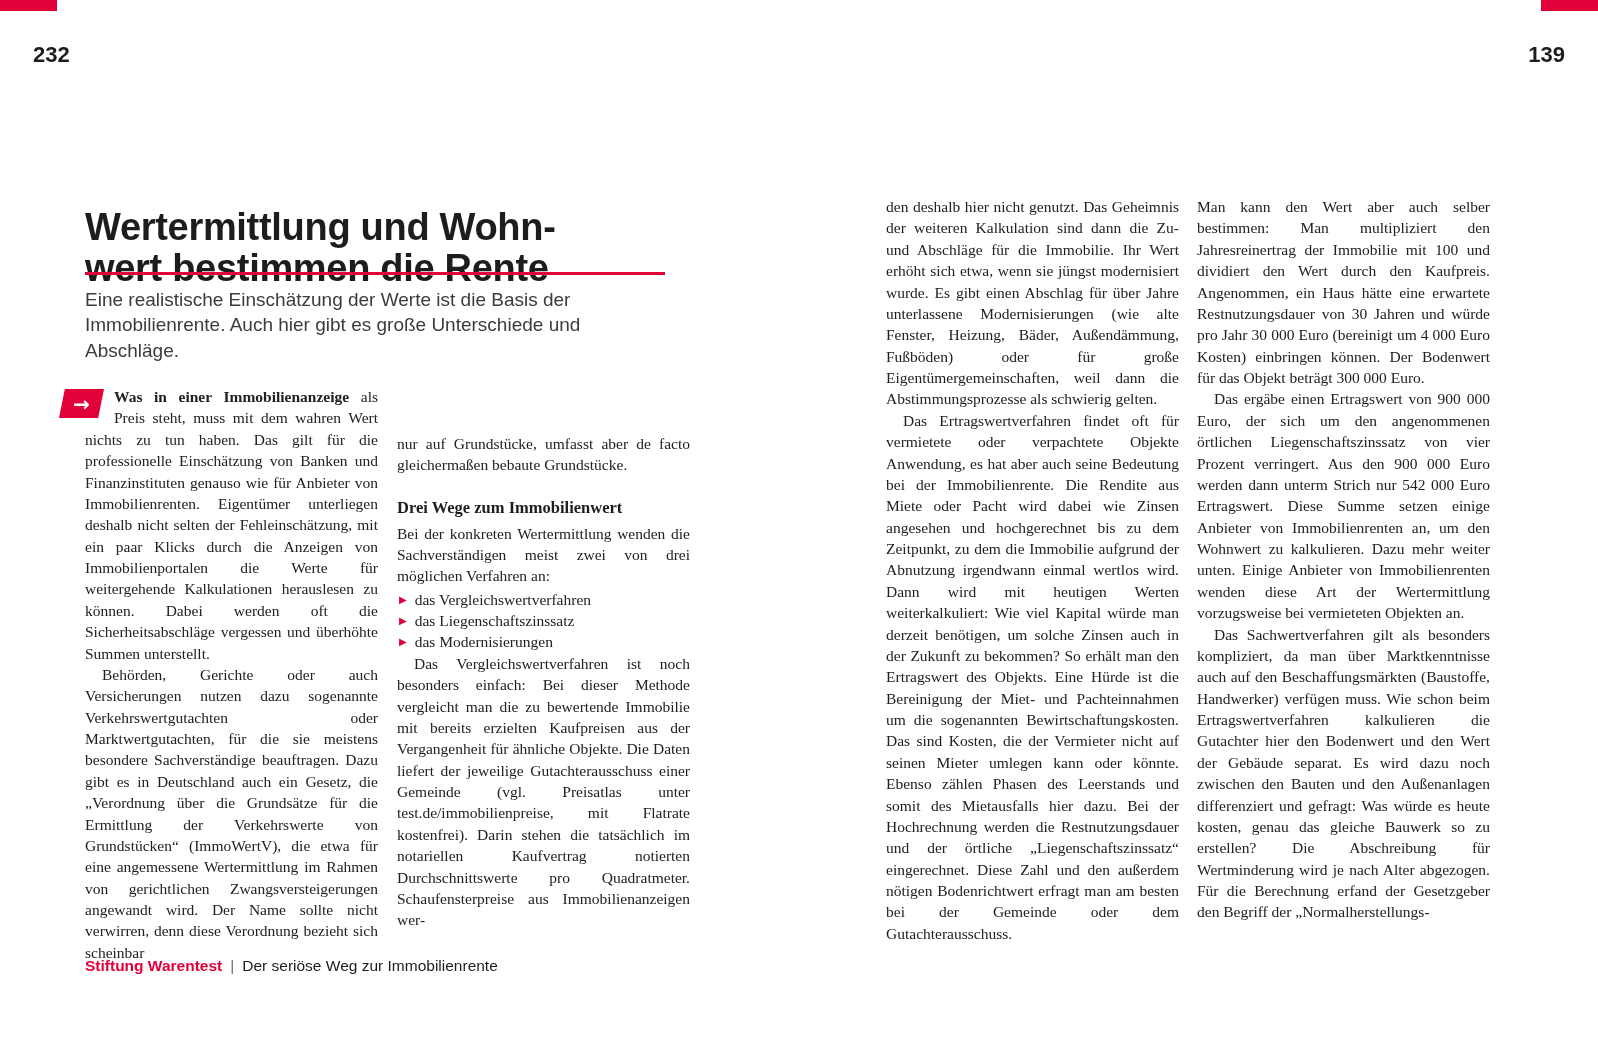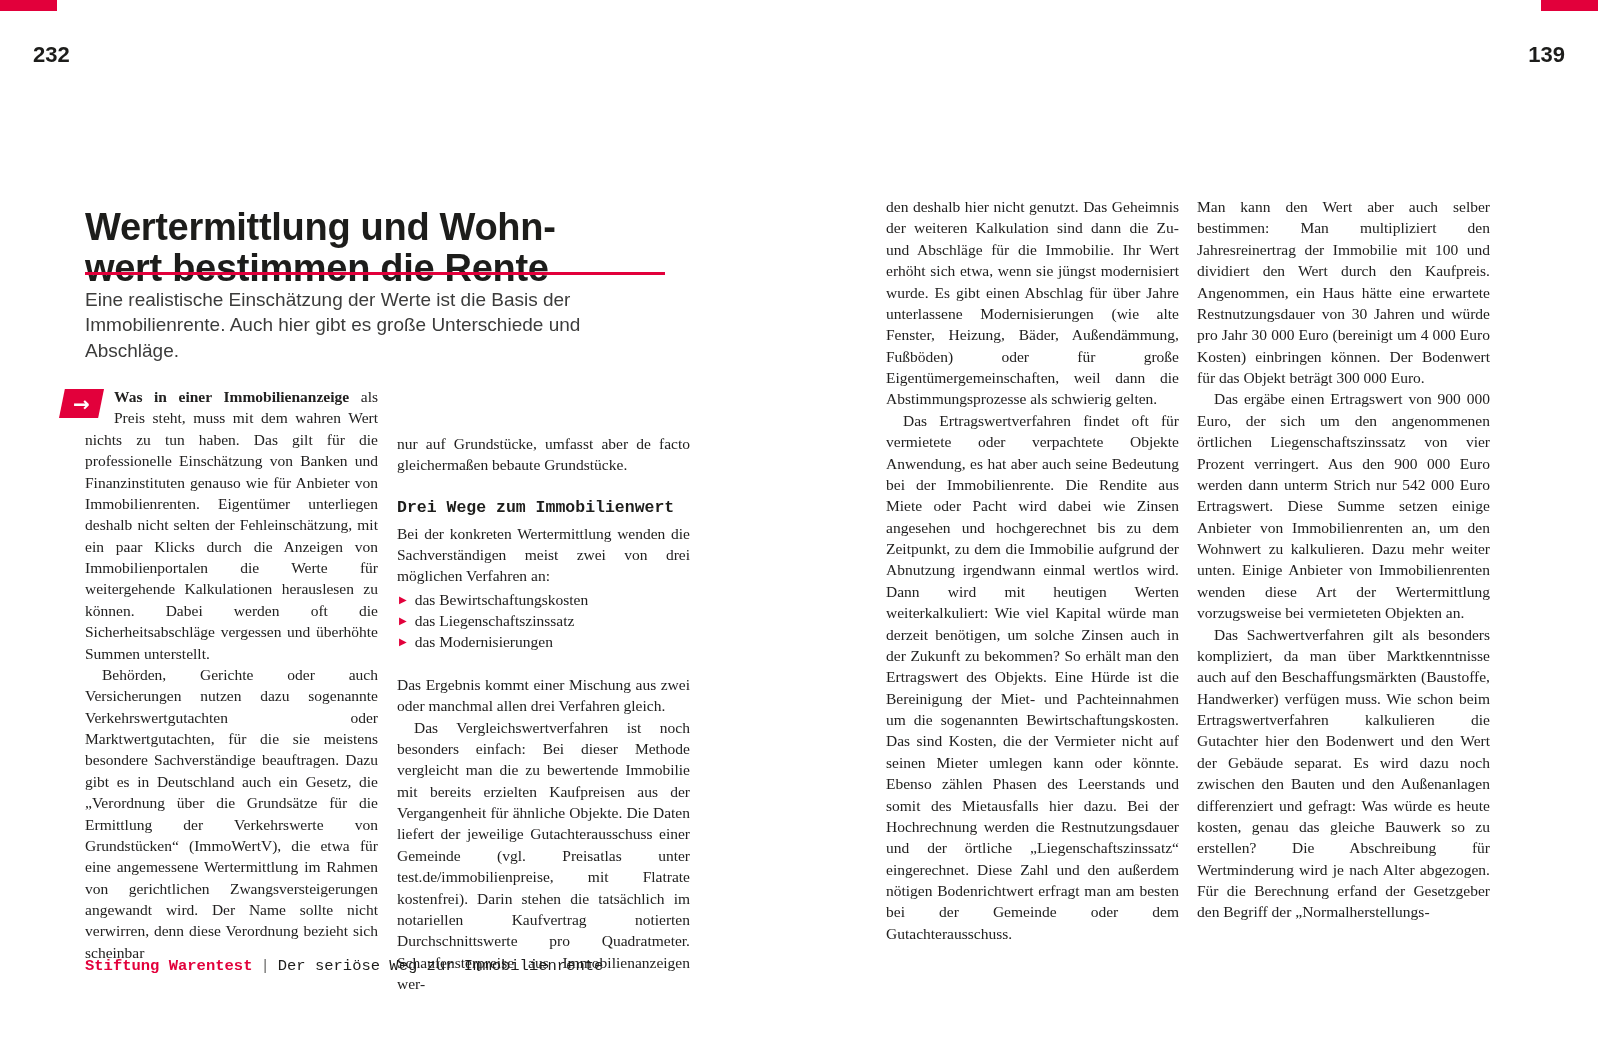--- a/index.html
+++ b/index.html
@@ -66,7 +66,7 @@
   }
 
   .subheading {
-    font-family:Liberation Mono, monospace; font-weight:bold;
+    font-family:Liberation Serif, serif; font-weight:bold;
     font-size:16.5px; color:var(--ink); text-align:left;
     margin:21px 0 3px 0 !important;
   }

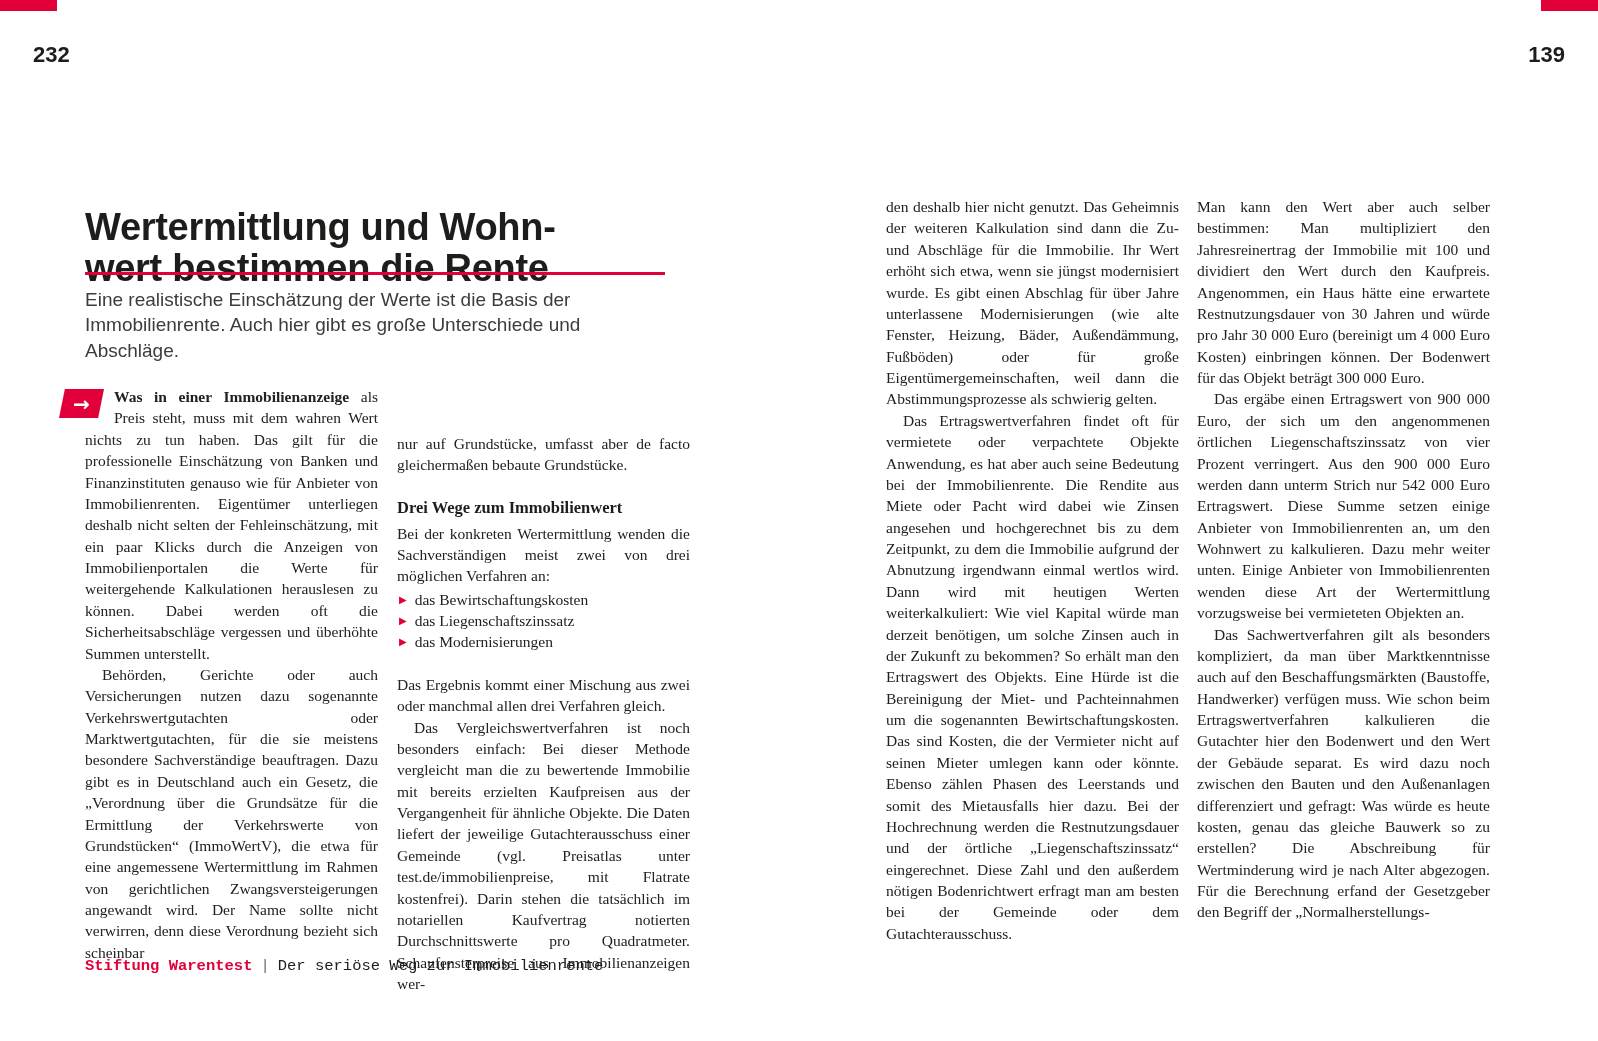--- a/index.html
+++ b/index.html
@@ -115,7 +115,7 @@
   <p class="body subheading">Drei Wege zum Immobilienwert</p>
   <p class="body">Bei der konkreten Wertermittlung wenden die Sachverständigen meist zwei von drei möglichen Verfahren an:</p>
   <ul class="bullets">
-    <li><span class="tri">▶</span><span>das Bewirtschaftungskosten</span></li>
+    <li><span class="tri">▶</span><span>das Vergleichswertverfahren</span></li>
     <li><span class="tri">▶</span><span>das Liegenschaftszinssatz</span></li>
     <li><span class="tri">▶</span><span>das Modernisierungen</span></li>
   </ul>

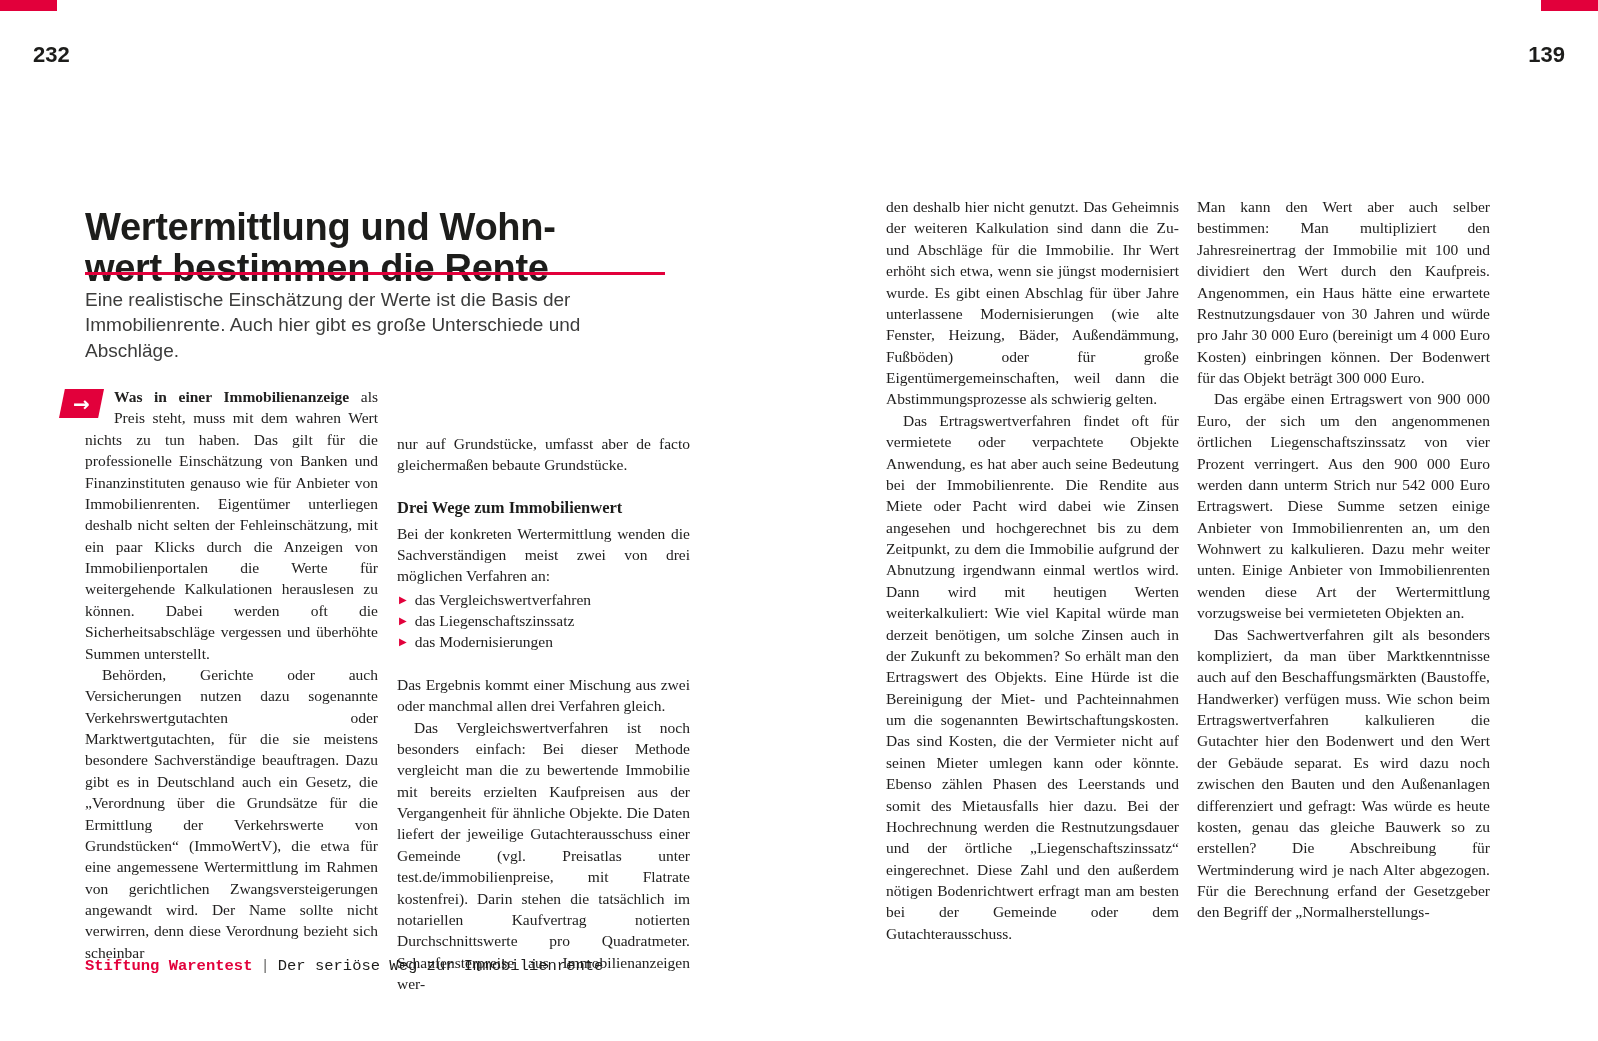--- a/index.html
+++ b/index.html
@@ -119,7 +119,6 @@
     <li><span class="tri">▶</span><span>das Liegenschaftszinssatz</span></li>
     <li><span class="tri">▶</span><span>das Modernisierungen</span></li>
   </ul>
-  <p class="body gap-top">Das Ergebnis kommt einer Mischung aus zwei oder manchmal allen drei Verfahren gleich.</p>
   <p class="body indent">Das Vergleichswertverfahren ist noch besonders einfach: Bei dieser Methode vergleicht man die zu bewertende Immobilie mit bereits erzielten Kaufpreisen aus der Vergangenheit für ähnliche Objekte. Die Daten liefert der jeweilige Gutachterausschuss einer Gemeinde (vgl. Preisatlas unter test.de/immobilienpreise, mit Flatrate kostenfrei). Darin stehen die tatsächlich im notariellen Kaufvertrag notierten Durchschnittswerte pro Quadratmeter. Schaufensterpreise aus Immobilienanzeigen wer-</p>
 </div>
 

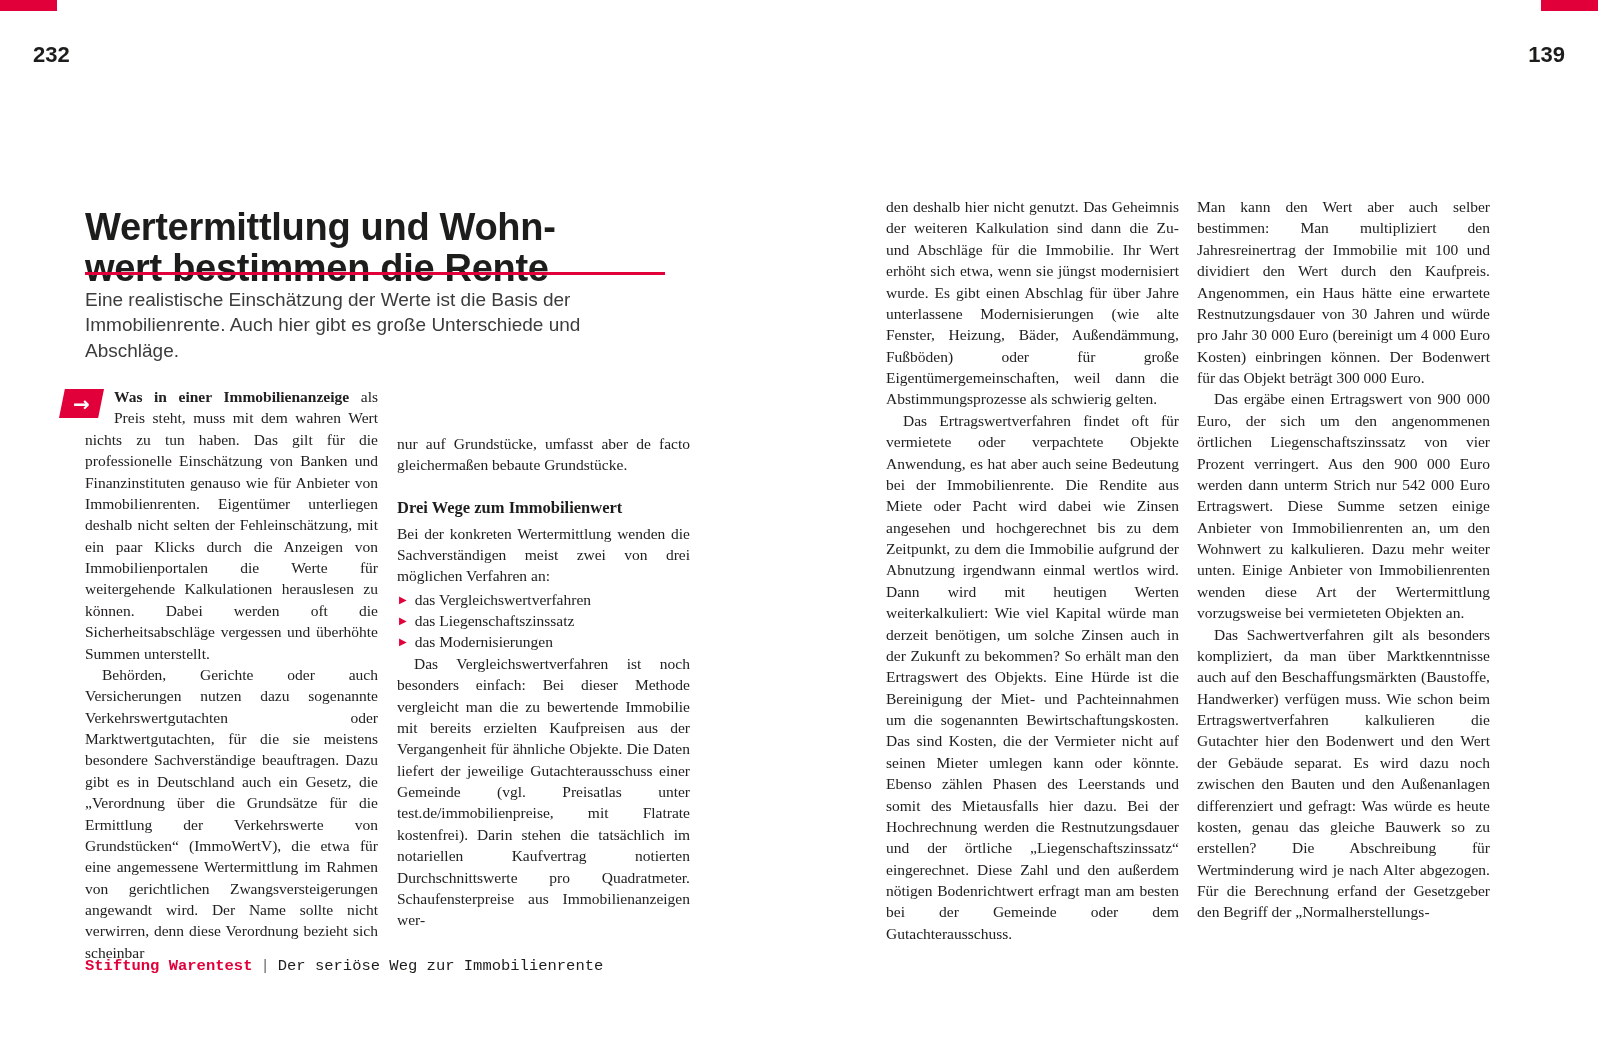--- a/index.html
+++ b/index.html
@@ -80,7 +80,7 @@
 
   .footer {
     position:absolute; left:85px; top:957px;
-    font-family:Liberation Mono, monospace; font-size:15.5px; color:var(--ink);
+    font-family:Liberation Sans, sans-serif; font-size:15.5px; color:var(--ink);
   }
   .footer .brand { color:var(--accent); font-weight:bold; }
   .footer .sep { color:#6d6d6c; margin:0 8px; }

